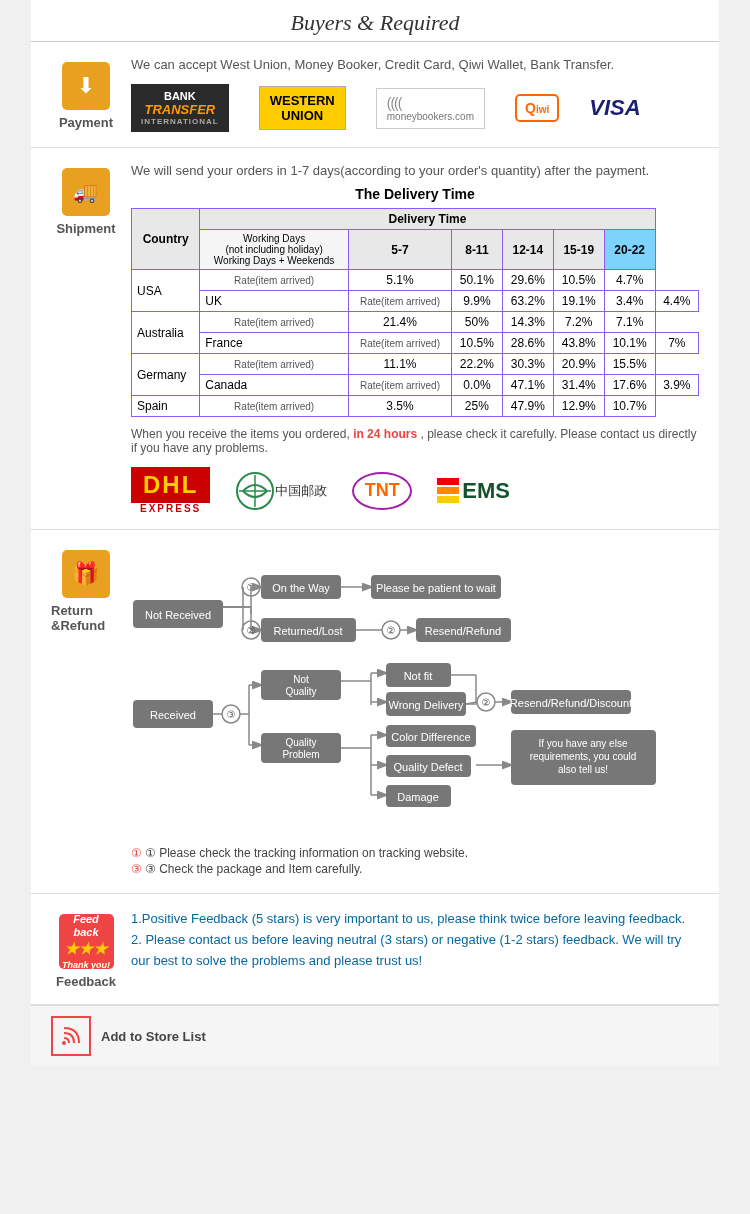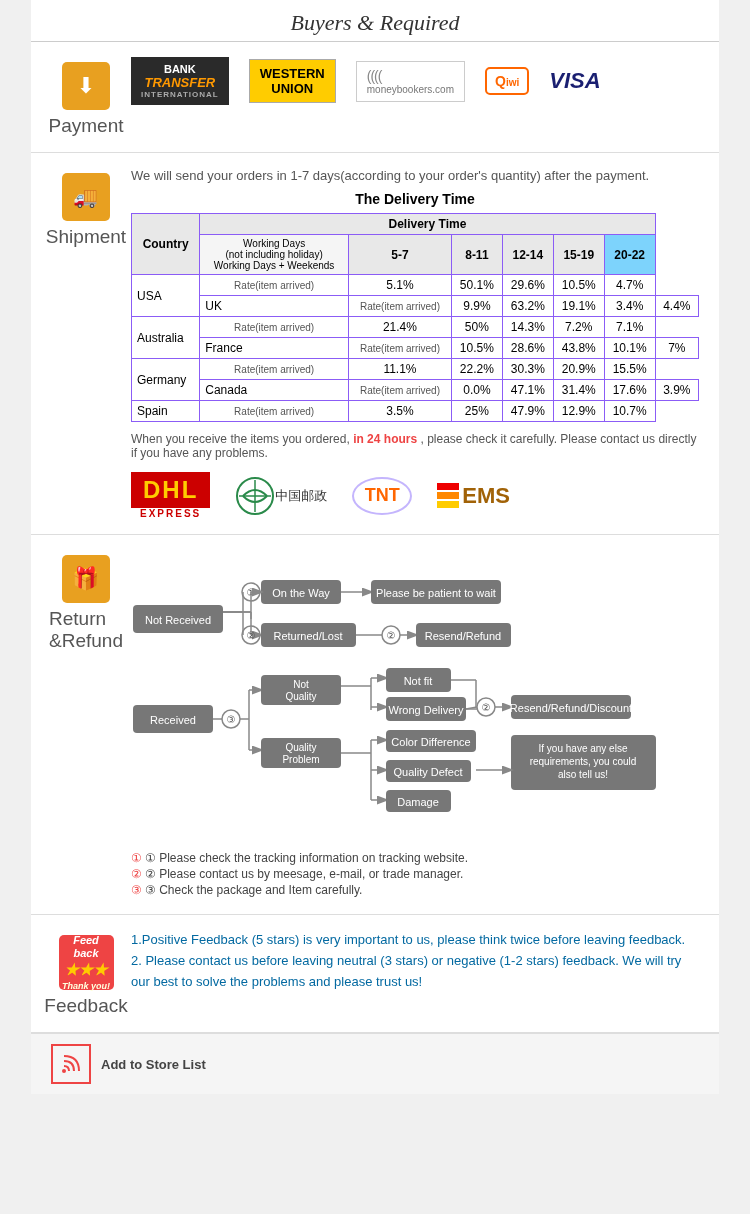--- a/index.html
+++ b/index.html
@@ -255,6 +255,7 @@
       <div class="section-label">Payment</div>
     </div>
     <div class="section-content">
+      <p class="payment-text">We can accept West Union, Money Booker, Credit Card, Qiwi Wallet, Bank Transfer.</p>
       <div class="payment-logos">
 
         <div class="logo-bank">

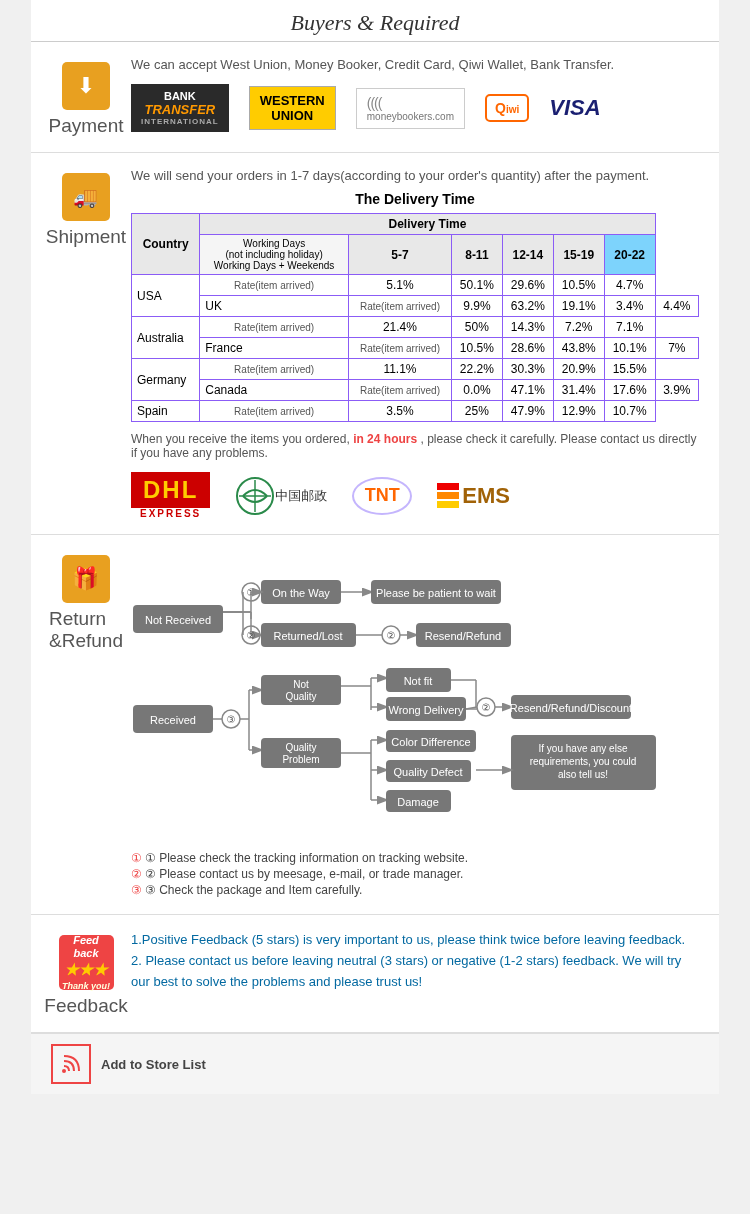--- a/index.html
+++ b/index.html
@@ -62,7 +62,7 @@
     .payment-logos {
       display: flex;
       align-items: center;
-      gap: 20px;
+      gap: 30px;
       flex-wrap: wrap;
     }
     .logo-bank {

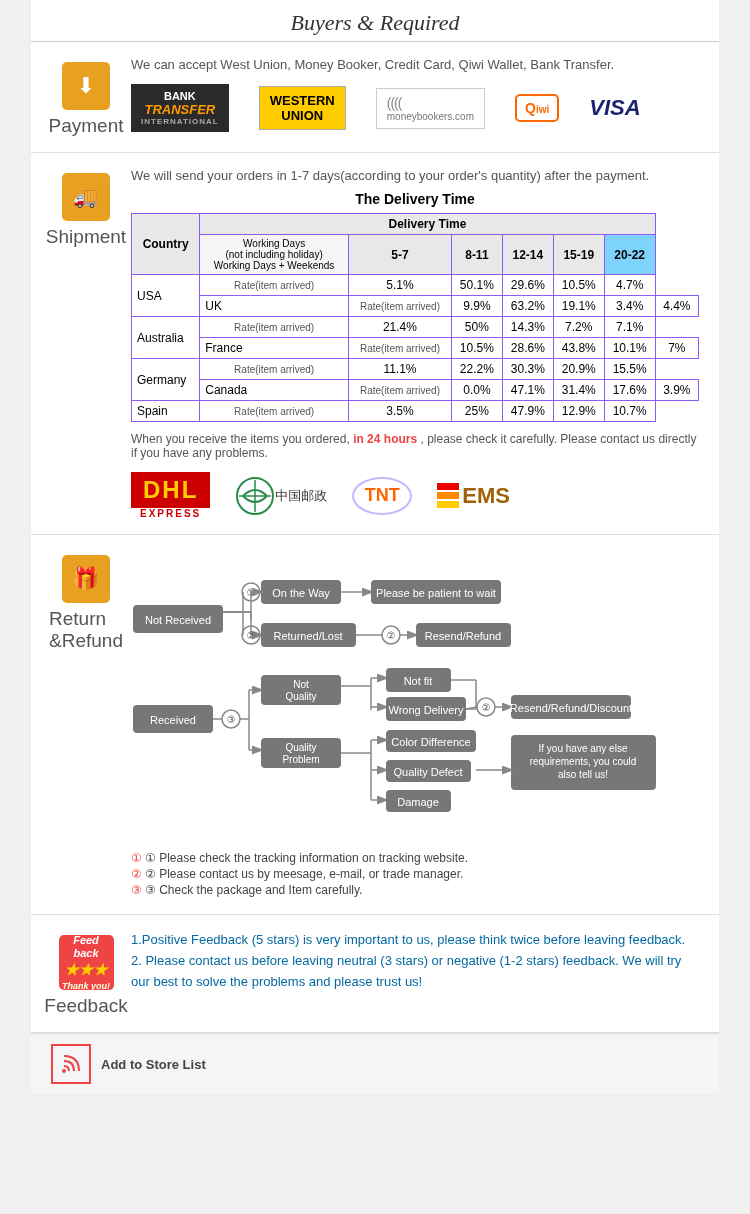--- a/index.html
+++ b/index.html
@@ -43,8 +43,8 @@
       padding-top: 5px;
     }
     .section-label {
-      font-size: 19px;
-      font-weight: normal;
+      font-size: 13px;
+      font-weight: bold;
       color: #555;
       margin-top: 5px;
     }

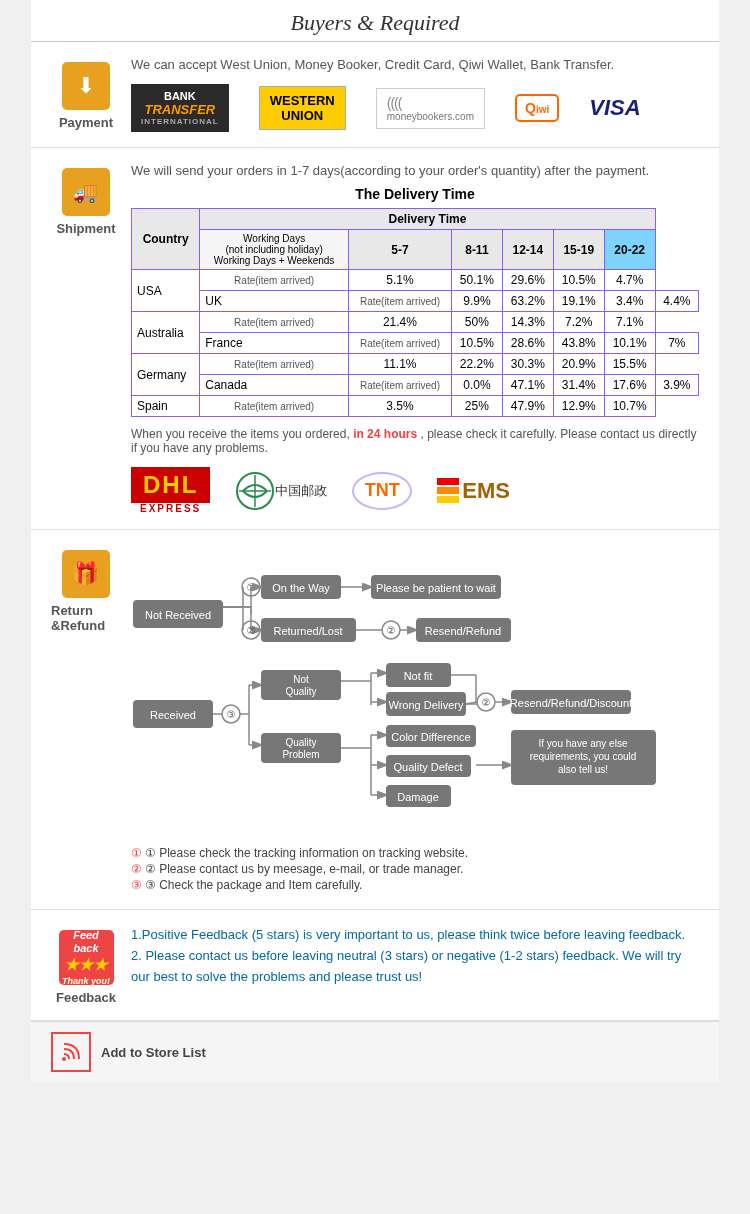--- a/index.html
+++ b/index.html
@@ -402,7 +402,7 @@
         <div style="font-size:13px;color:#333;">中国邮政</div>
       </div>
 
-      <div style="border:2px solid #c4b5fd;border-radius:50%;width:60px;height:38px;display:flex;align-items:center;justify-content:center;color:#f60;font-size:18px;font-weight:900;">TNT</div>
+      <div style="border:2px solid #a21caf;border-radius:50%;width:60px;height:38px;display:flex;align-items:center;justify-content:center;color:#f60;font-size:18px;font-weight:900;">TNT</div>
 
       <div style="display:flex;align-items:center;gap:3px;">
         <div style="display:flex;flex-direction:column;gap:2px;">

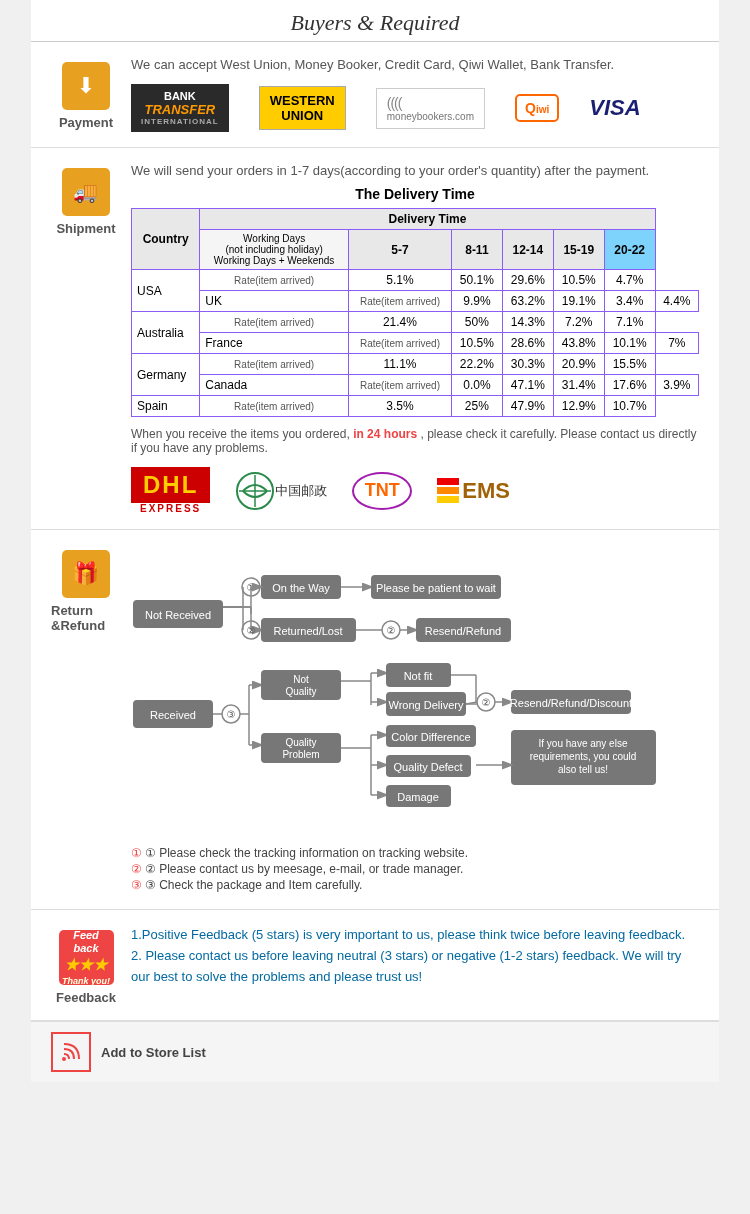--- a/index.html
+++ b/index.html
@@ -410,7 +410,7 @@
           <div style="width:22px;height:7px;background:#f80;"></div>
           <div style="width:22px;height:7px;background:#fc0;"></div>
         </div>
-        <div style="color:#a16207;font-size:22px;font-weight:900;">EMS</div>
+        <div style="color:#14532d;font-size:22px;font-weight:900;">EMS</div>
       </div>
     </div>
   </div>

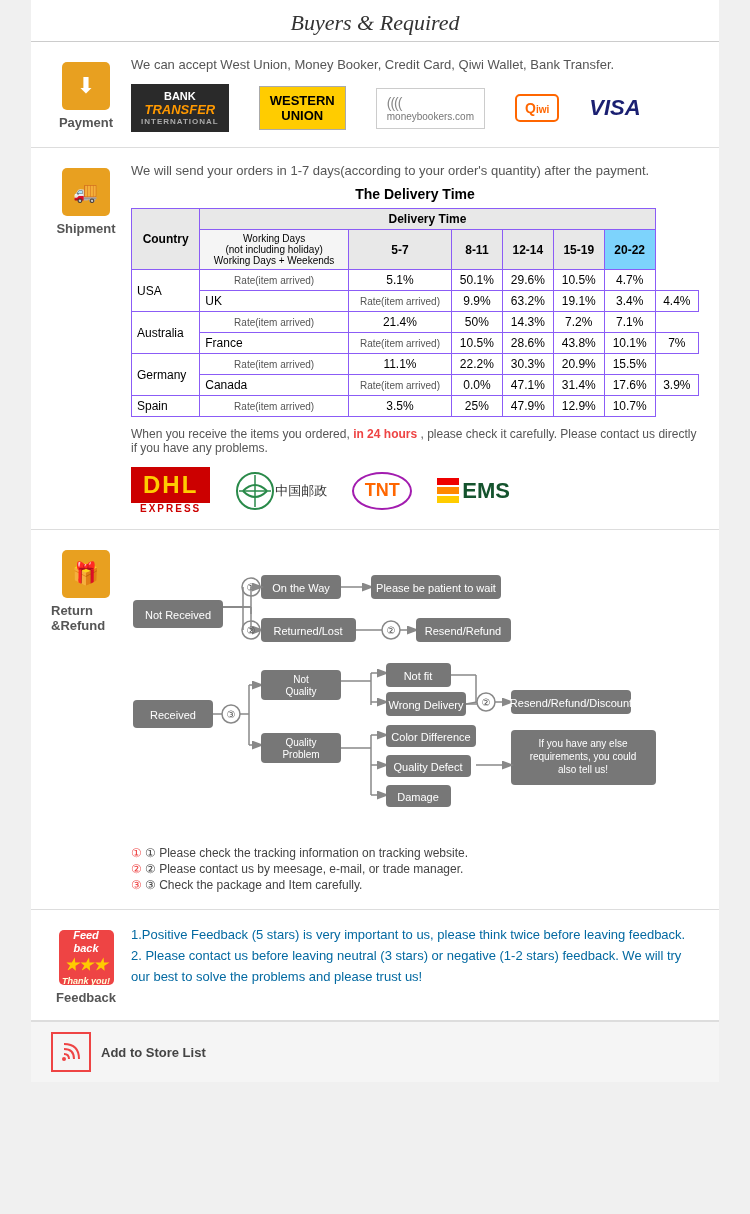--- a/index.html
+++ b/index.html
@@ -544,7 +544,6 @@
         
         <div class="notes">
           <p><span style="color:#e44;">①</span> <span>① Please check the tracking information on tracking website.</span></p>
-          <p><span style="color:#e44;">②</span> <span>② Please contact us by meesage, e-mail, or trade manager.</span></p>
           <p><span style="color:#e44;">③</span> <span>③ Check the package and Item carefully.</span></p>
         </div>
       </div>

